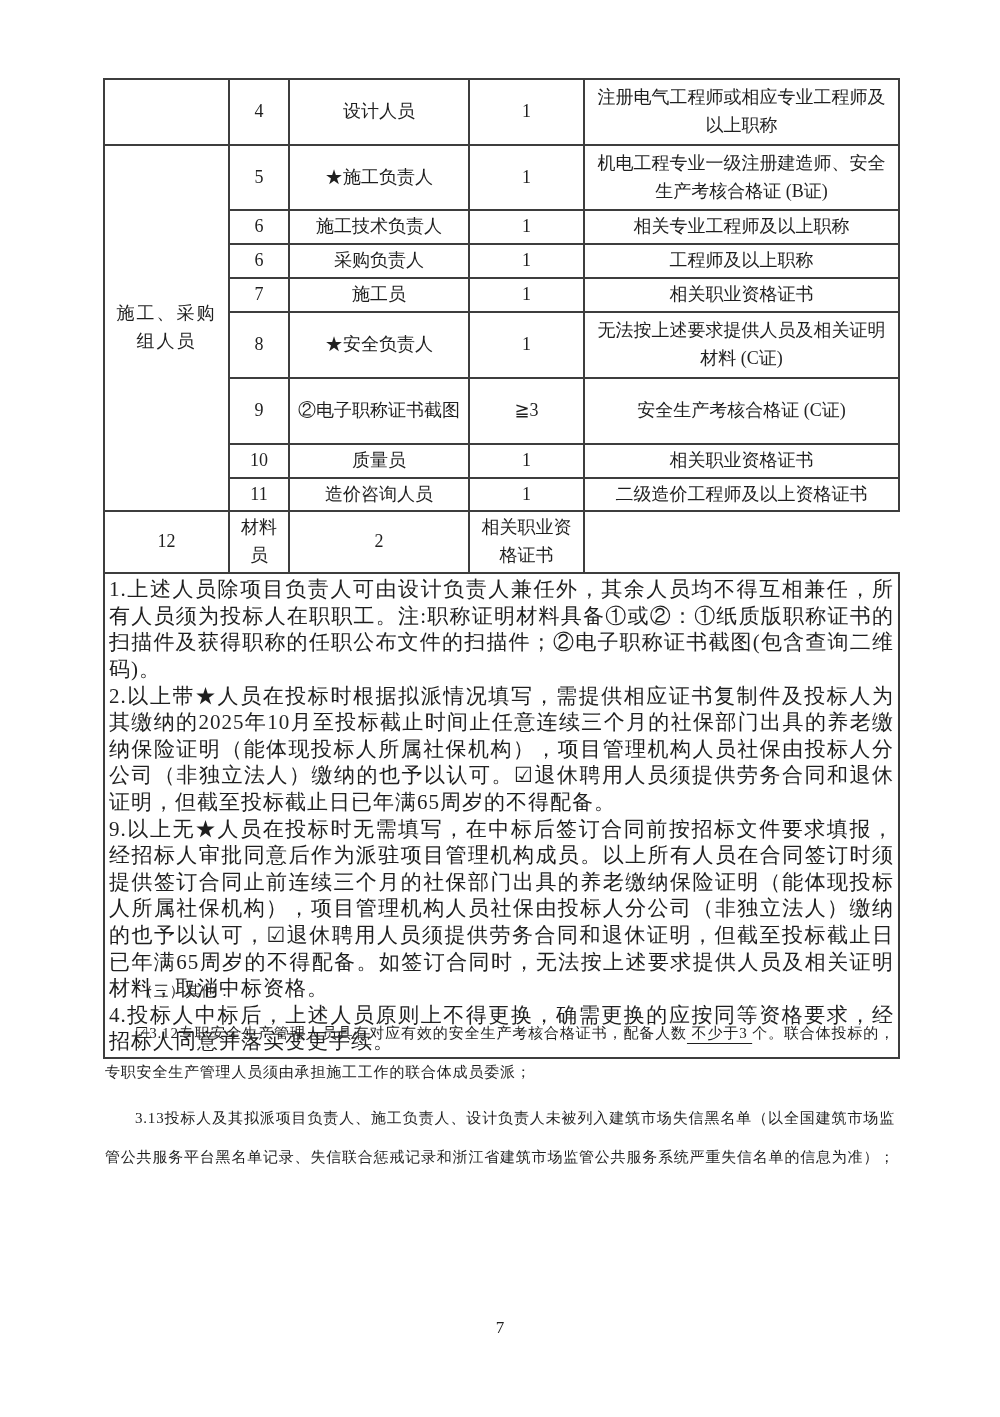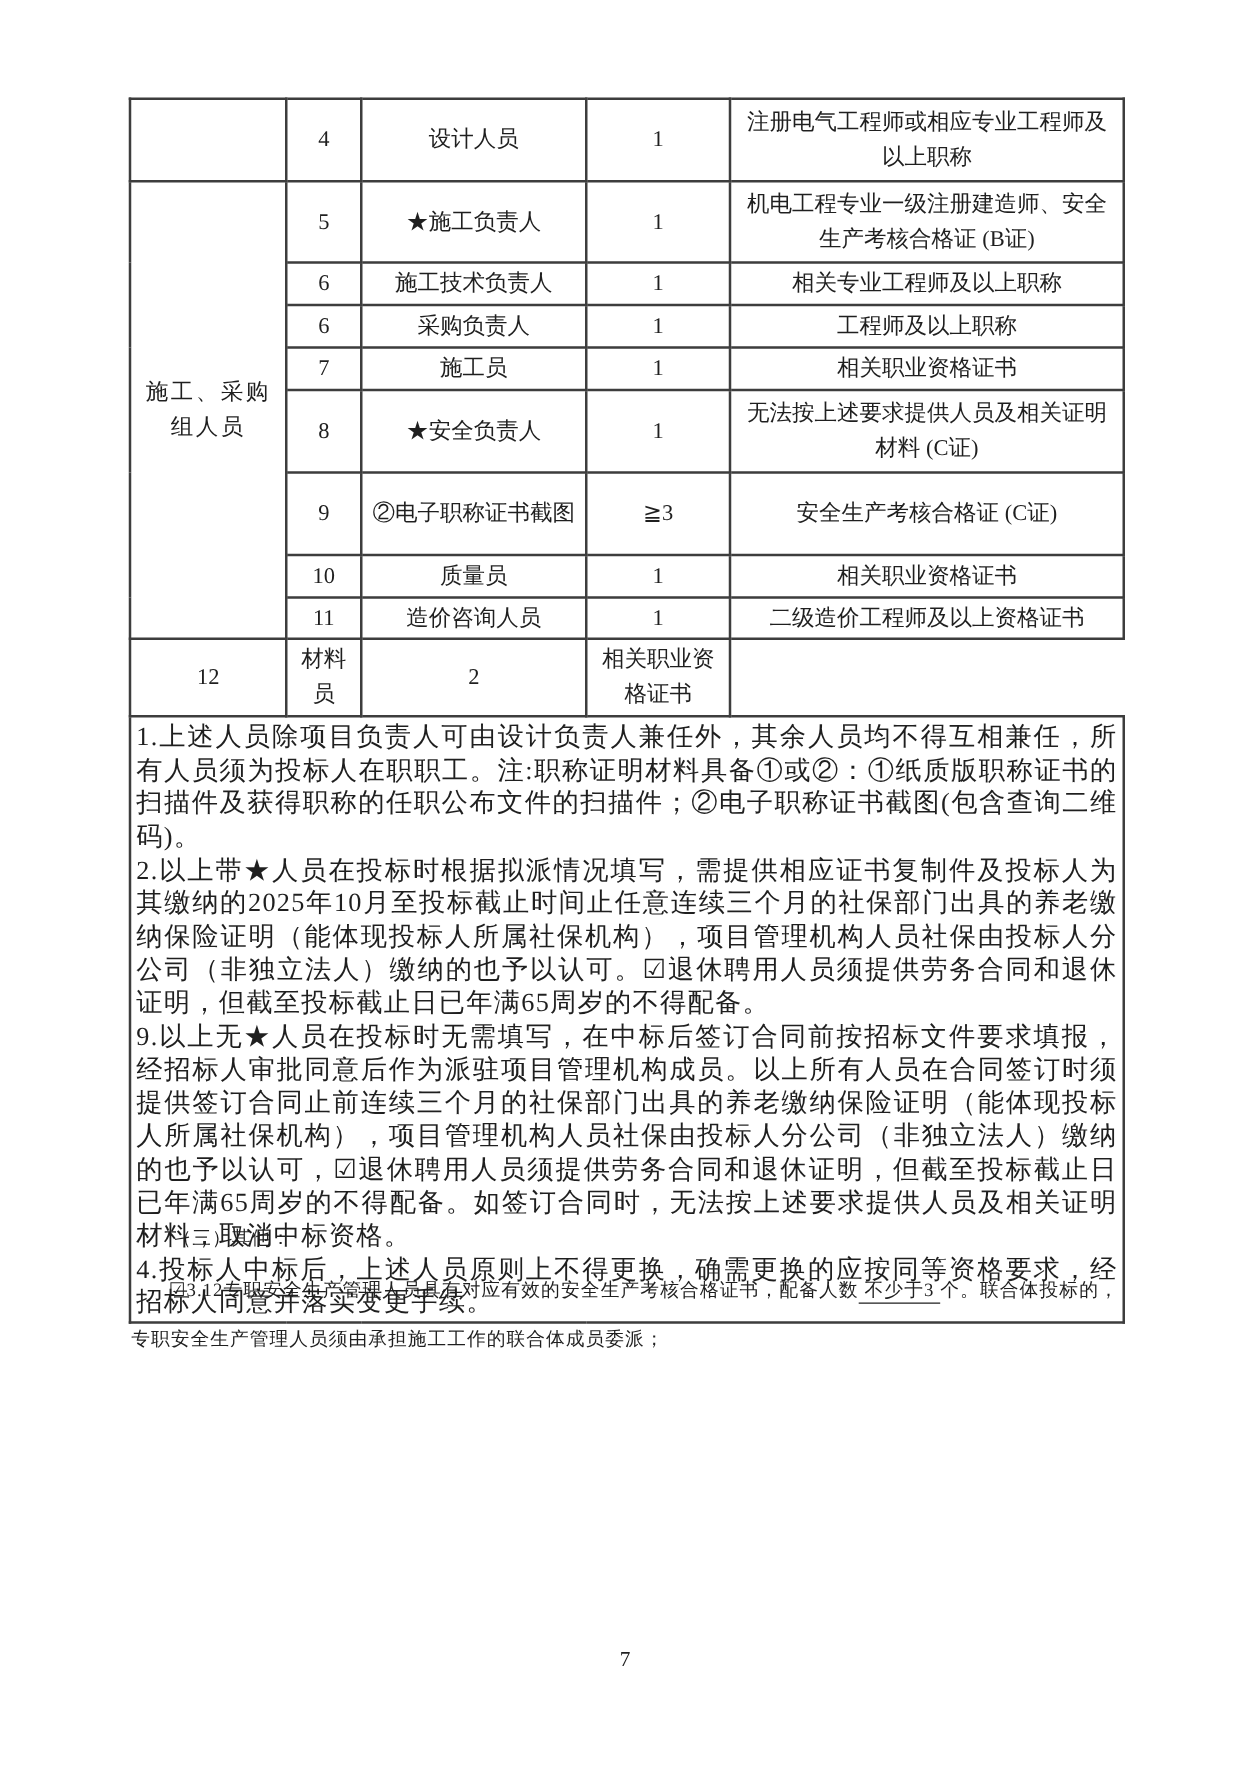--- a/index.html
+++ b/index.html
@@ -179,6 +179,7 @@
   <div class="other-section">
     <p class="heading">（三）其他：</p>
     <p class="item"><span>☑3.12专职安全生产管理人员具有对应有效的安全生产考核合格证书，配备人数</span><span class="u"> 不少于3 </span><span>个。联合体投标的，专职安全生产管理人员须由承担施工工作的联合体成员委派；</span></p>
+    <p class="item"><span>3.13投标人及其拟派项目负责人、施工负责人、设计负责人未被列入建筑市场失信黑名单（以全国建筑市场监管公共服务平台黑名单记录、失信联合惩戒记录和浙江省建筑市场监管公共服务系统严重失信名单的信息为准）；</span></p>
   </div>
 
   <div class="page-footer">7</div>

